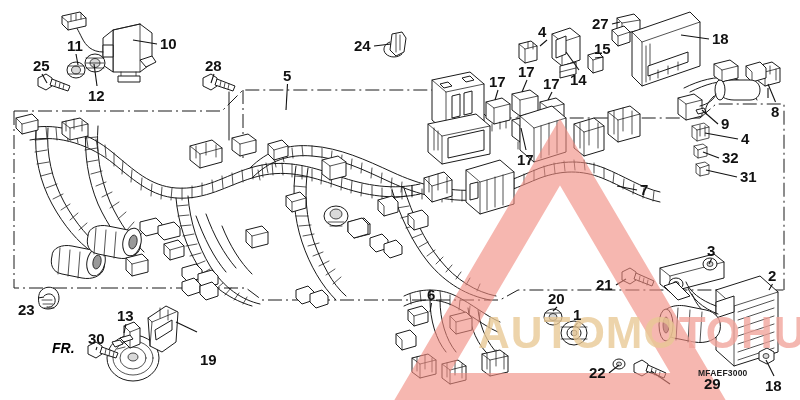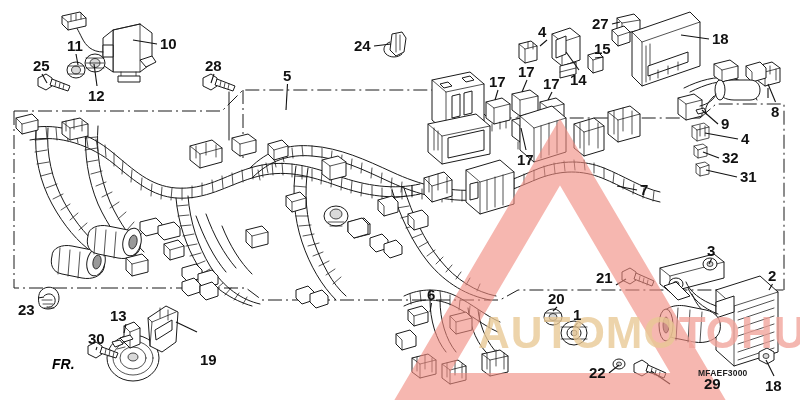--- a/index.html
+++ b/index.html
@@ -711,7 +711,7 @@
       <div class="callout" style="left: 640px; top: 182px;">7</div>
       <div class="callout" style="left: 707px; top: 243px;">3</div>
       <div class="callout" style="left: 768px; top: 268px;">2</div>
-      <div class="callout" style="left: 596px; top: 270px;">21</div>
+      <div class="callout" style="left: 596px; top: 277px;">21</div>
       <div class="callout" style="left: 548px; top: 291px;">20</div>
       <div class="callout" style="left: 573px; top: 307px;">1</div>
       <div class="callout" style="left: 427px; top: 287px;">6</div>

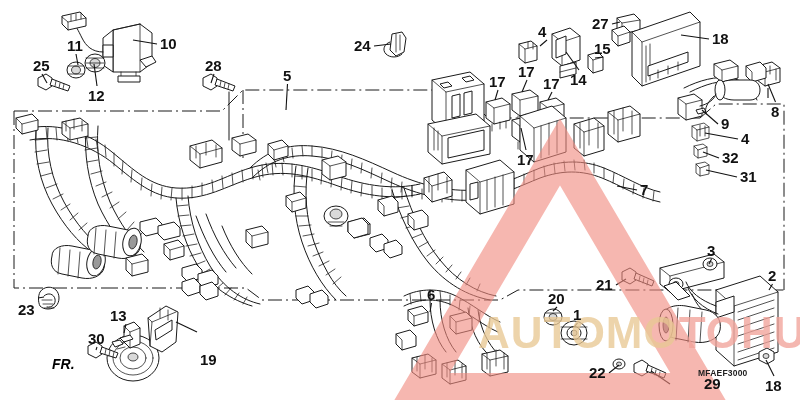--- a/index.html
+++ b/index.html
@@ -719,7 +719,7 @@
       <div class="callout" style="left: 704px; top: 376px;">29</div>
       <div class="callout" style="left: 765px; top: 378px;">18</div>
       <div class="callout" style="left: 18px; top: 290px; margin-top: 12px;">23</div>
-      <div class="callout" style="left: 110px; top: 308px;">13</div>
+      <div class="callout" style="left: 117px; top: 308px;">13</div>
       <div class="callout" style="left: 88px; top: 331px;">30</div>
       <div class="callout" style="left: 200px; top: 324px; margin-top: 28px;">19</div>
     </div>

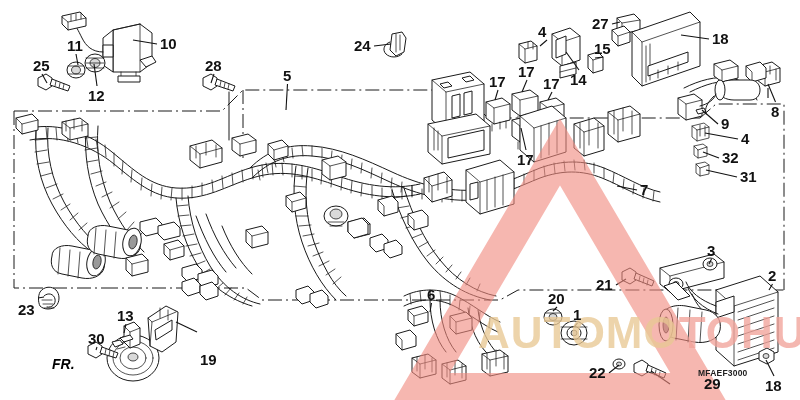--- a/index.html
+++ b/index.html
@@ -726,7 +726,7 @@
 
   <div class="partcode" style="left:690px;top:368px;margin-left:8px;">MFAEF3000</div>
 
-  <div class="frlabel" style="left:52px;top:356px;">FR.</div>
+  <div class="frlabel" style="left:52px;top:340px;">FR.</div>
 
 </div>
 

